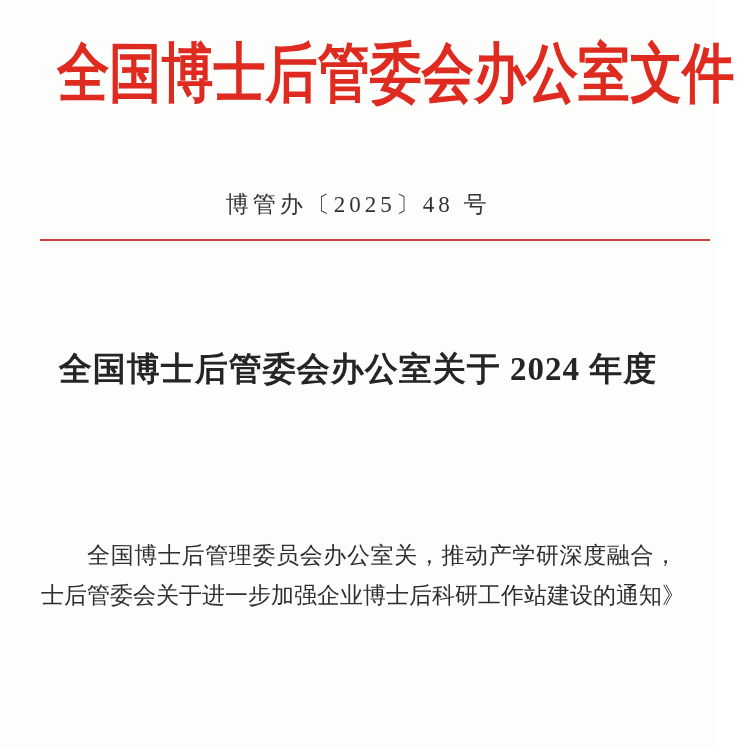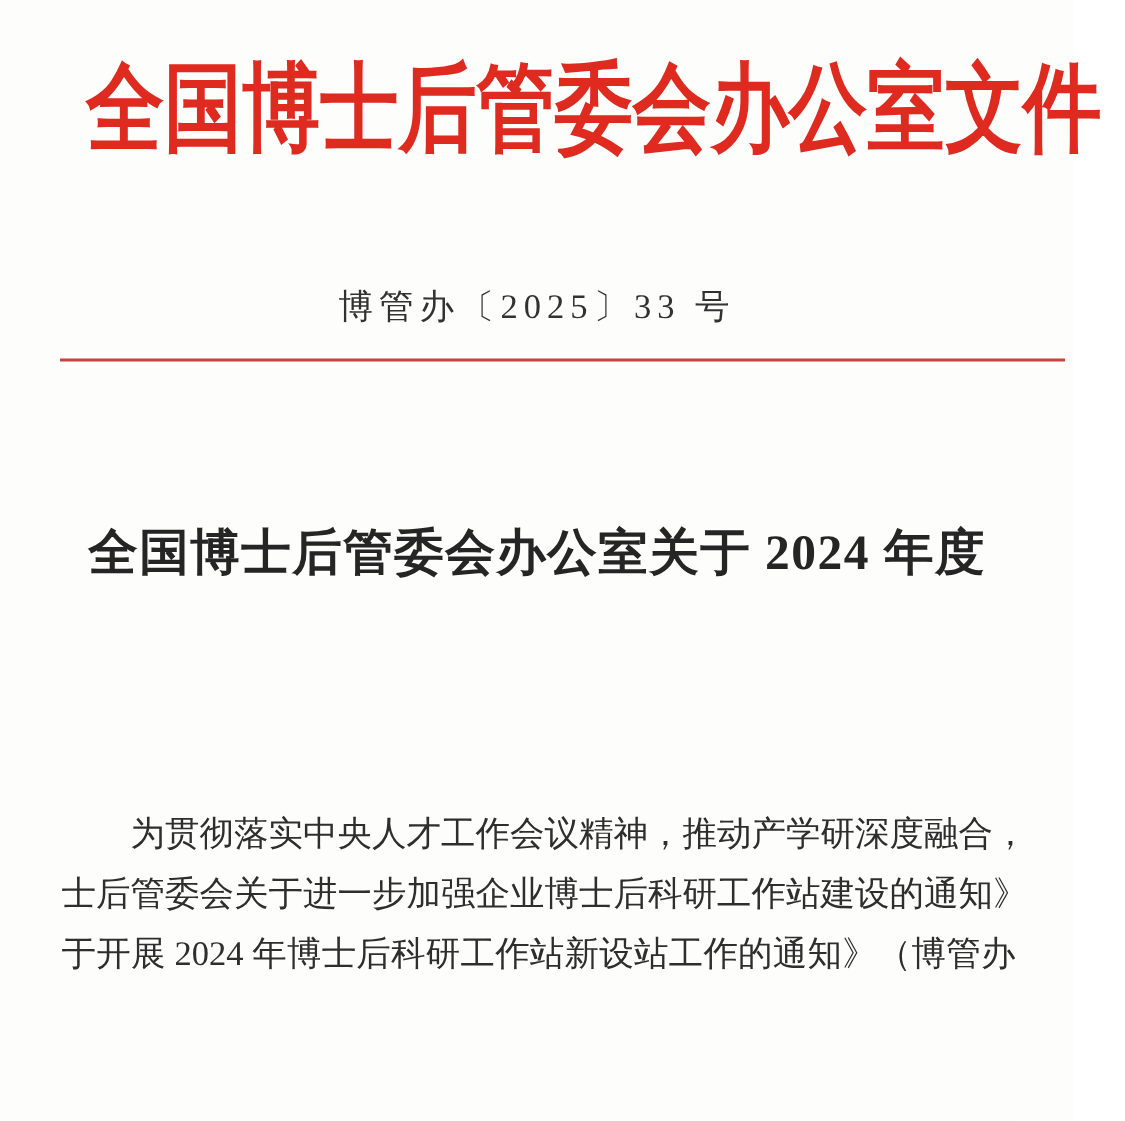--- a/index.html
+++ b/index.html
@@ -91,7 +91,7 @@
 
   <div class="masthead">全国博士后管委会办公室文件</div>
 
-  <div class="doc-number">博管办〔2025〕33 号</div>
+  <div class="doc-number">博管办〔2025〕48 号</div>
 
   <div class="divider"></div>
 

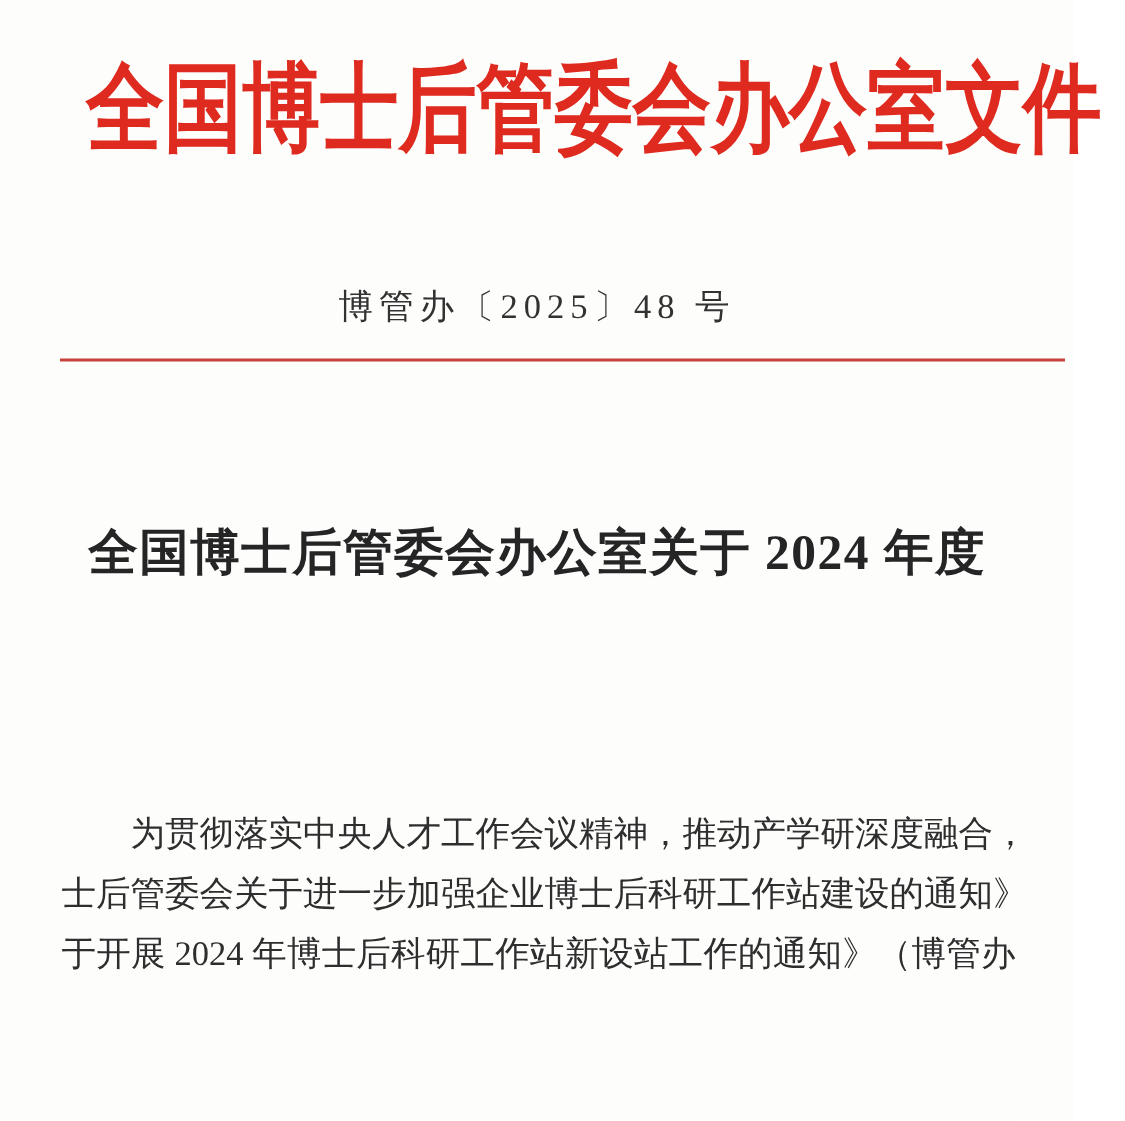--- a/index.html
+++ b/index.html
@@ -101,7 +101,7 @@
 
 
   <div class="body-text">
-    <span class="body-line indent">为贯彻落实中央人才工作会议精神，推动产学研深度融合，</span>
+    <span class="body-line indent">全国博士后管理委员会办公室关，推动产学研深度融合，</span>
     <span class="body-line">士后管委会关于进一步加强企业博士后科研工作站建设的通知》</span>
     <span class="body-line">于开展 2024 年博士后科研工作站新设站工作的通知》（博管办</span>
   </div>

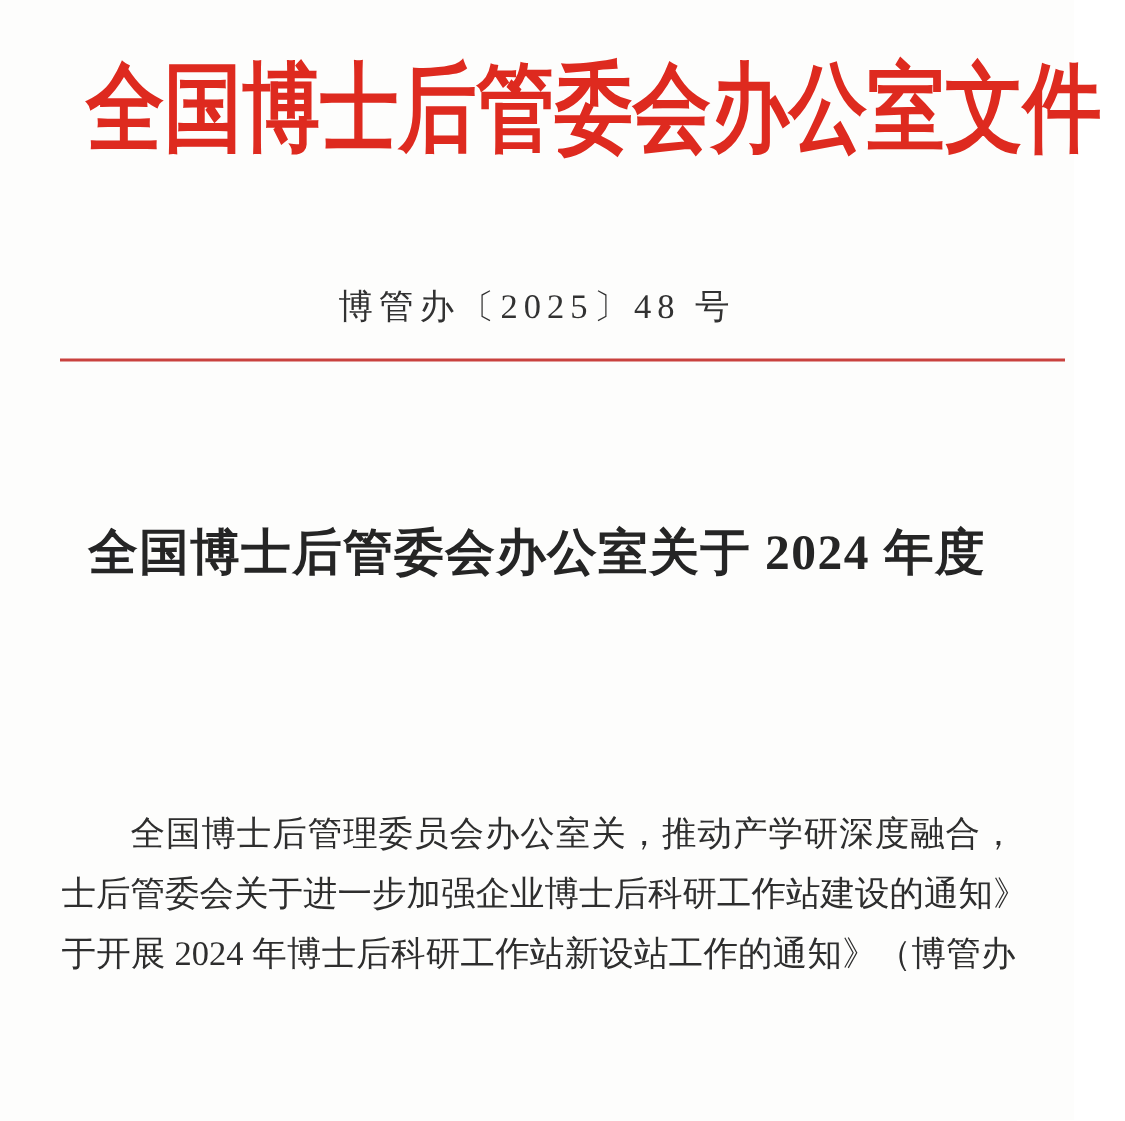--- a/index.html
+++ b/index.html
@@ -103,7 +103,6 @@
   <div class="body-text">
     <span class="body-line indent">全国博士后管理委员会办公室关，推动产学研深度融合，</span>
     <span class="body-line">士后管委会关于进一步加强企业博士后科研工作站建设的通知》</span>
-    <span class="body-line">于开展 2024 年博士后科研工作站新设站工作的通知》（博管办</span>
   </div>
 
 </div>

